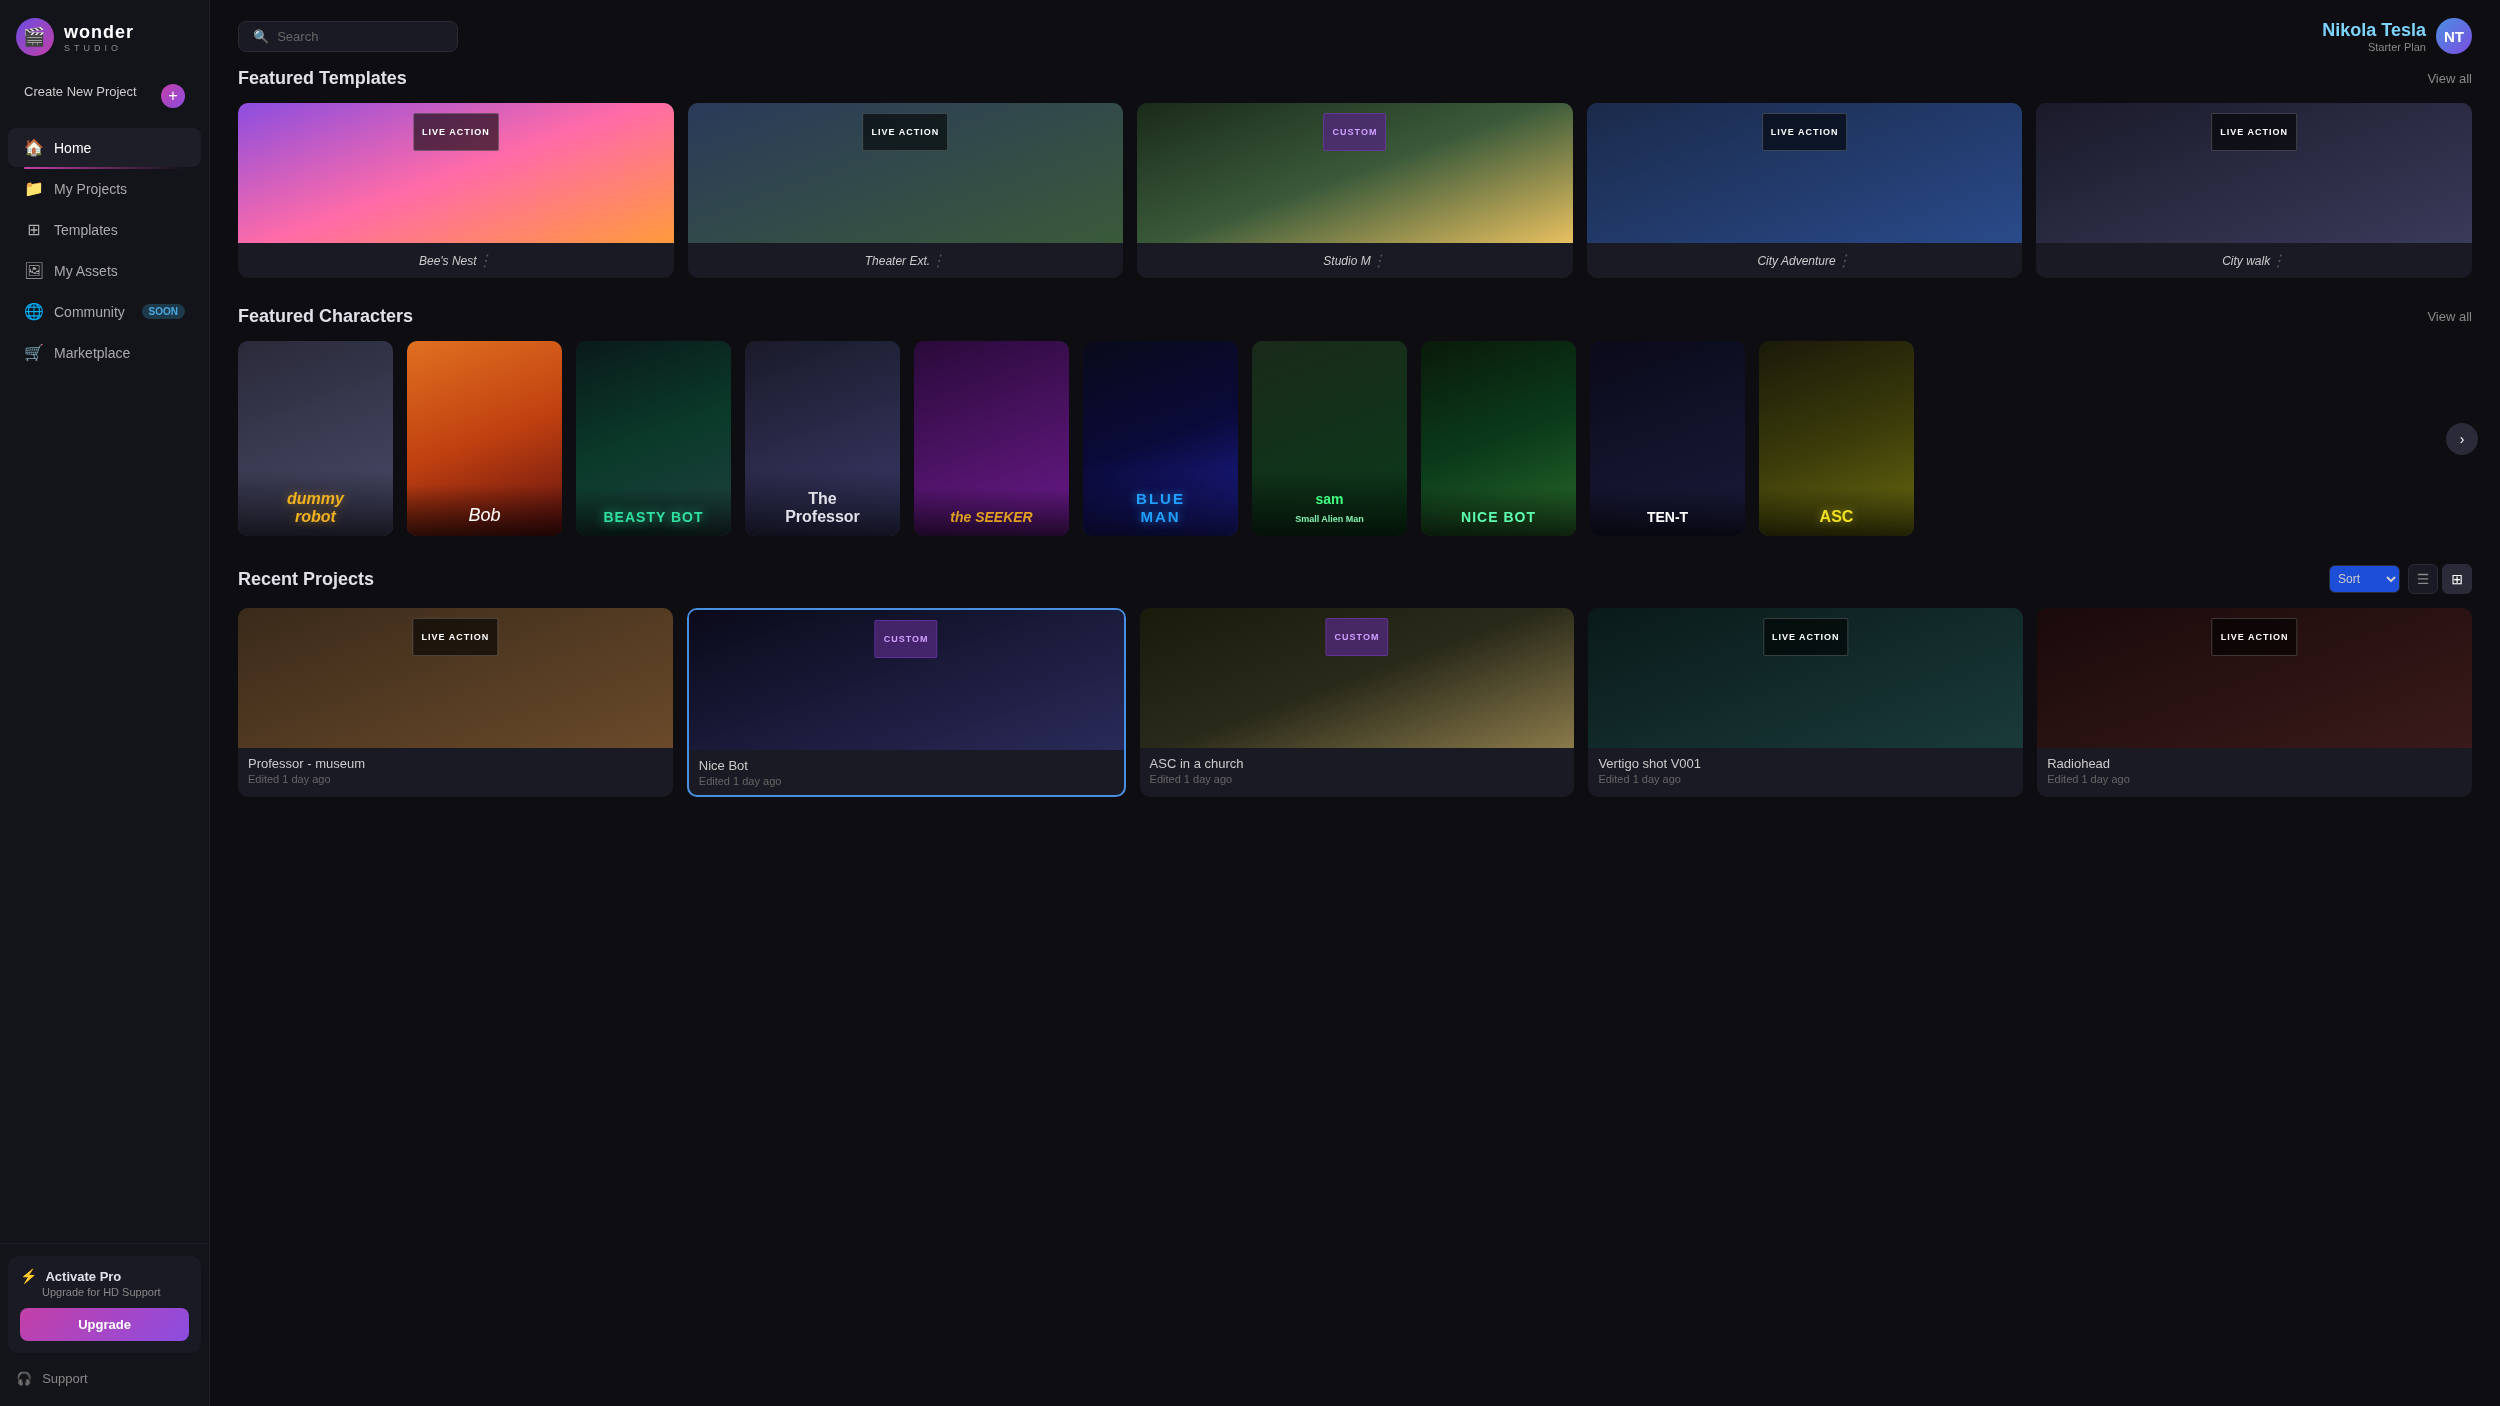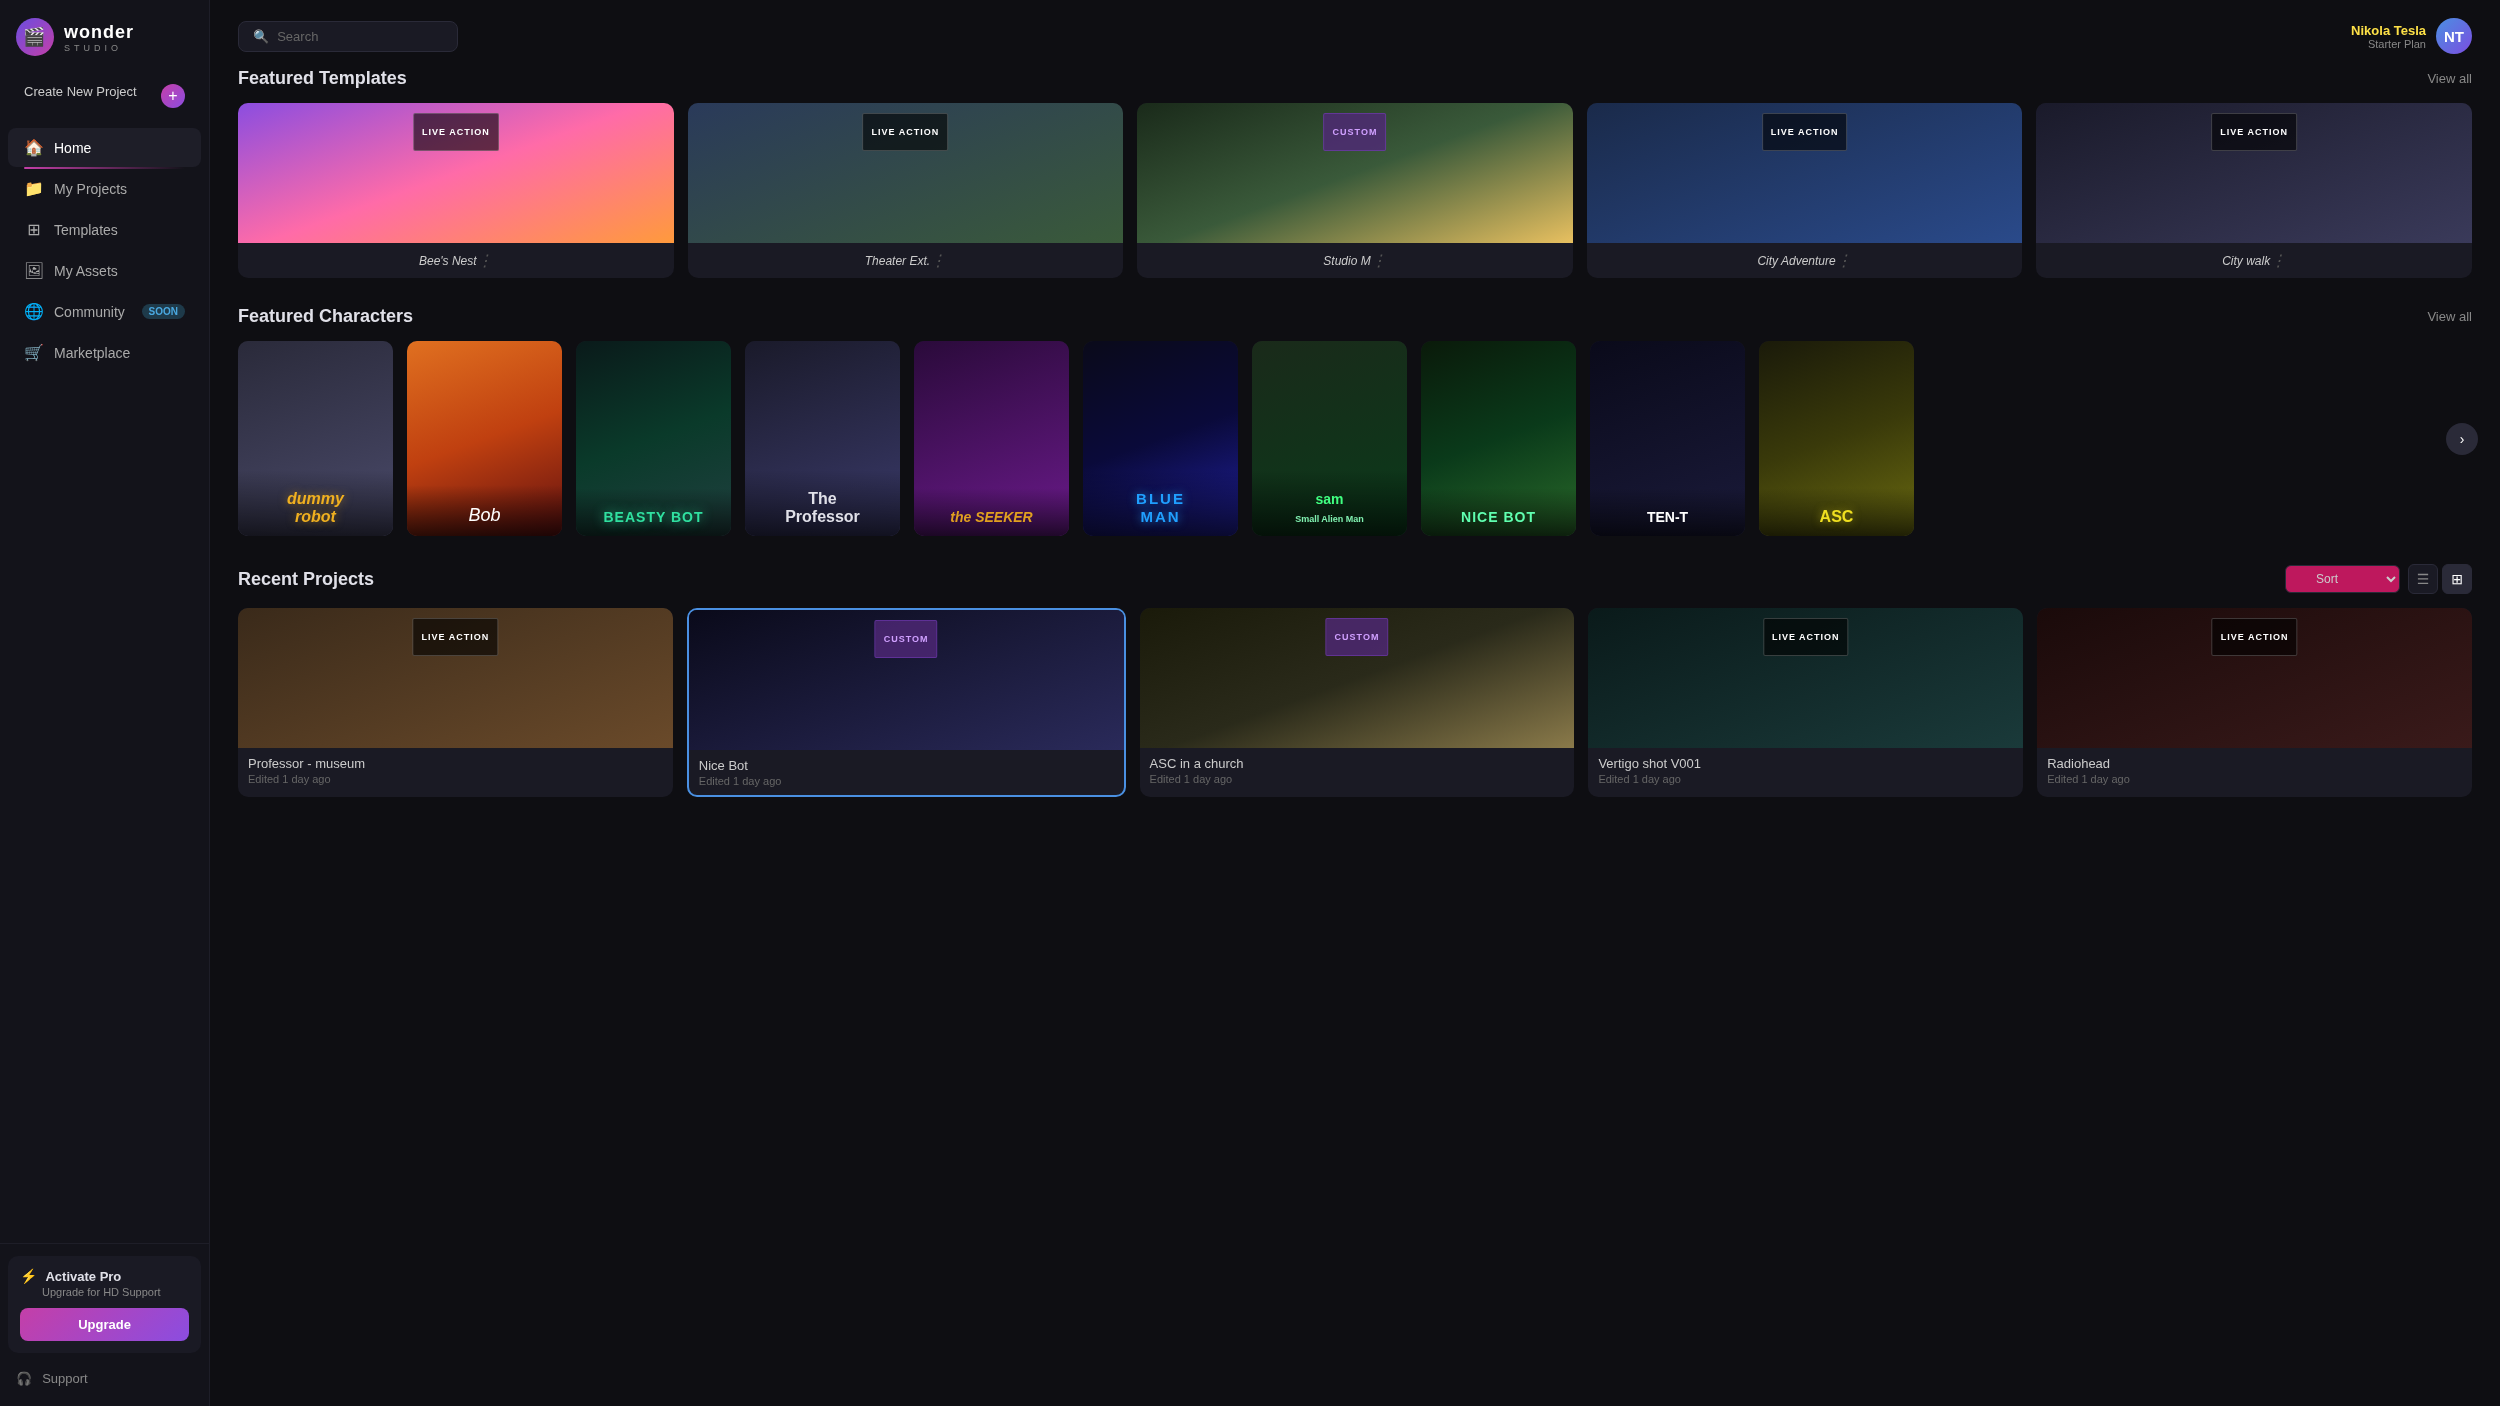--- a/index.html
+++ b/index.html
@@ -150,7 +150,7 @@
       font-size: 15px; font-weight: bold; color: #fff;
     }
     .user-details { text-align: right; }
-    .user-name { font-size: 13px; font-weight: 600; color: #fde047; }
+    .user-name { font-size: 18px; font-weight: 600; color: #7dd3fc; }
     .user-plan { font-size: 11px; color: #888; }
 
     

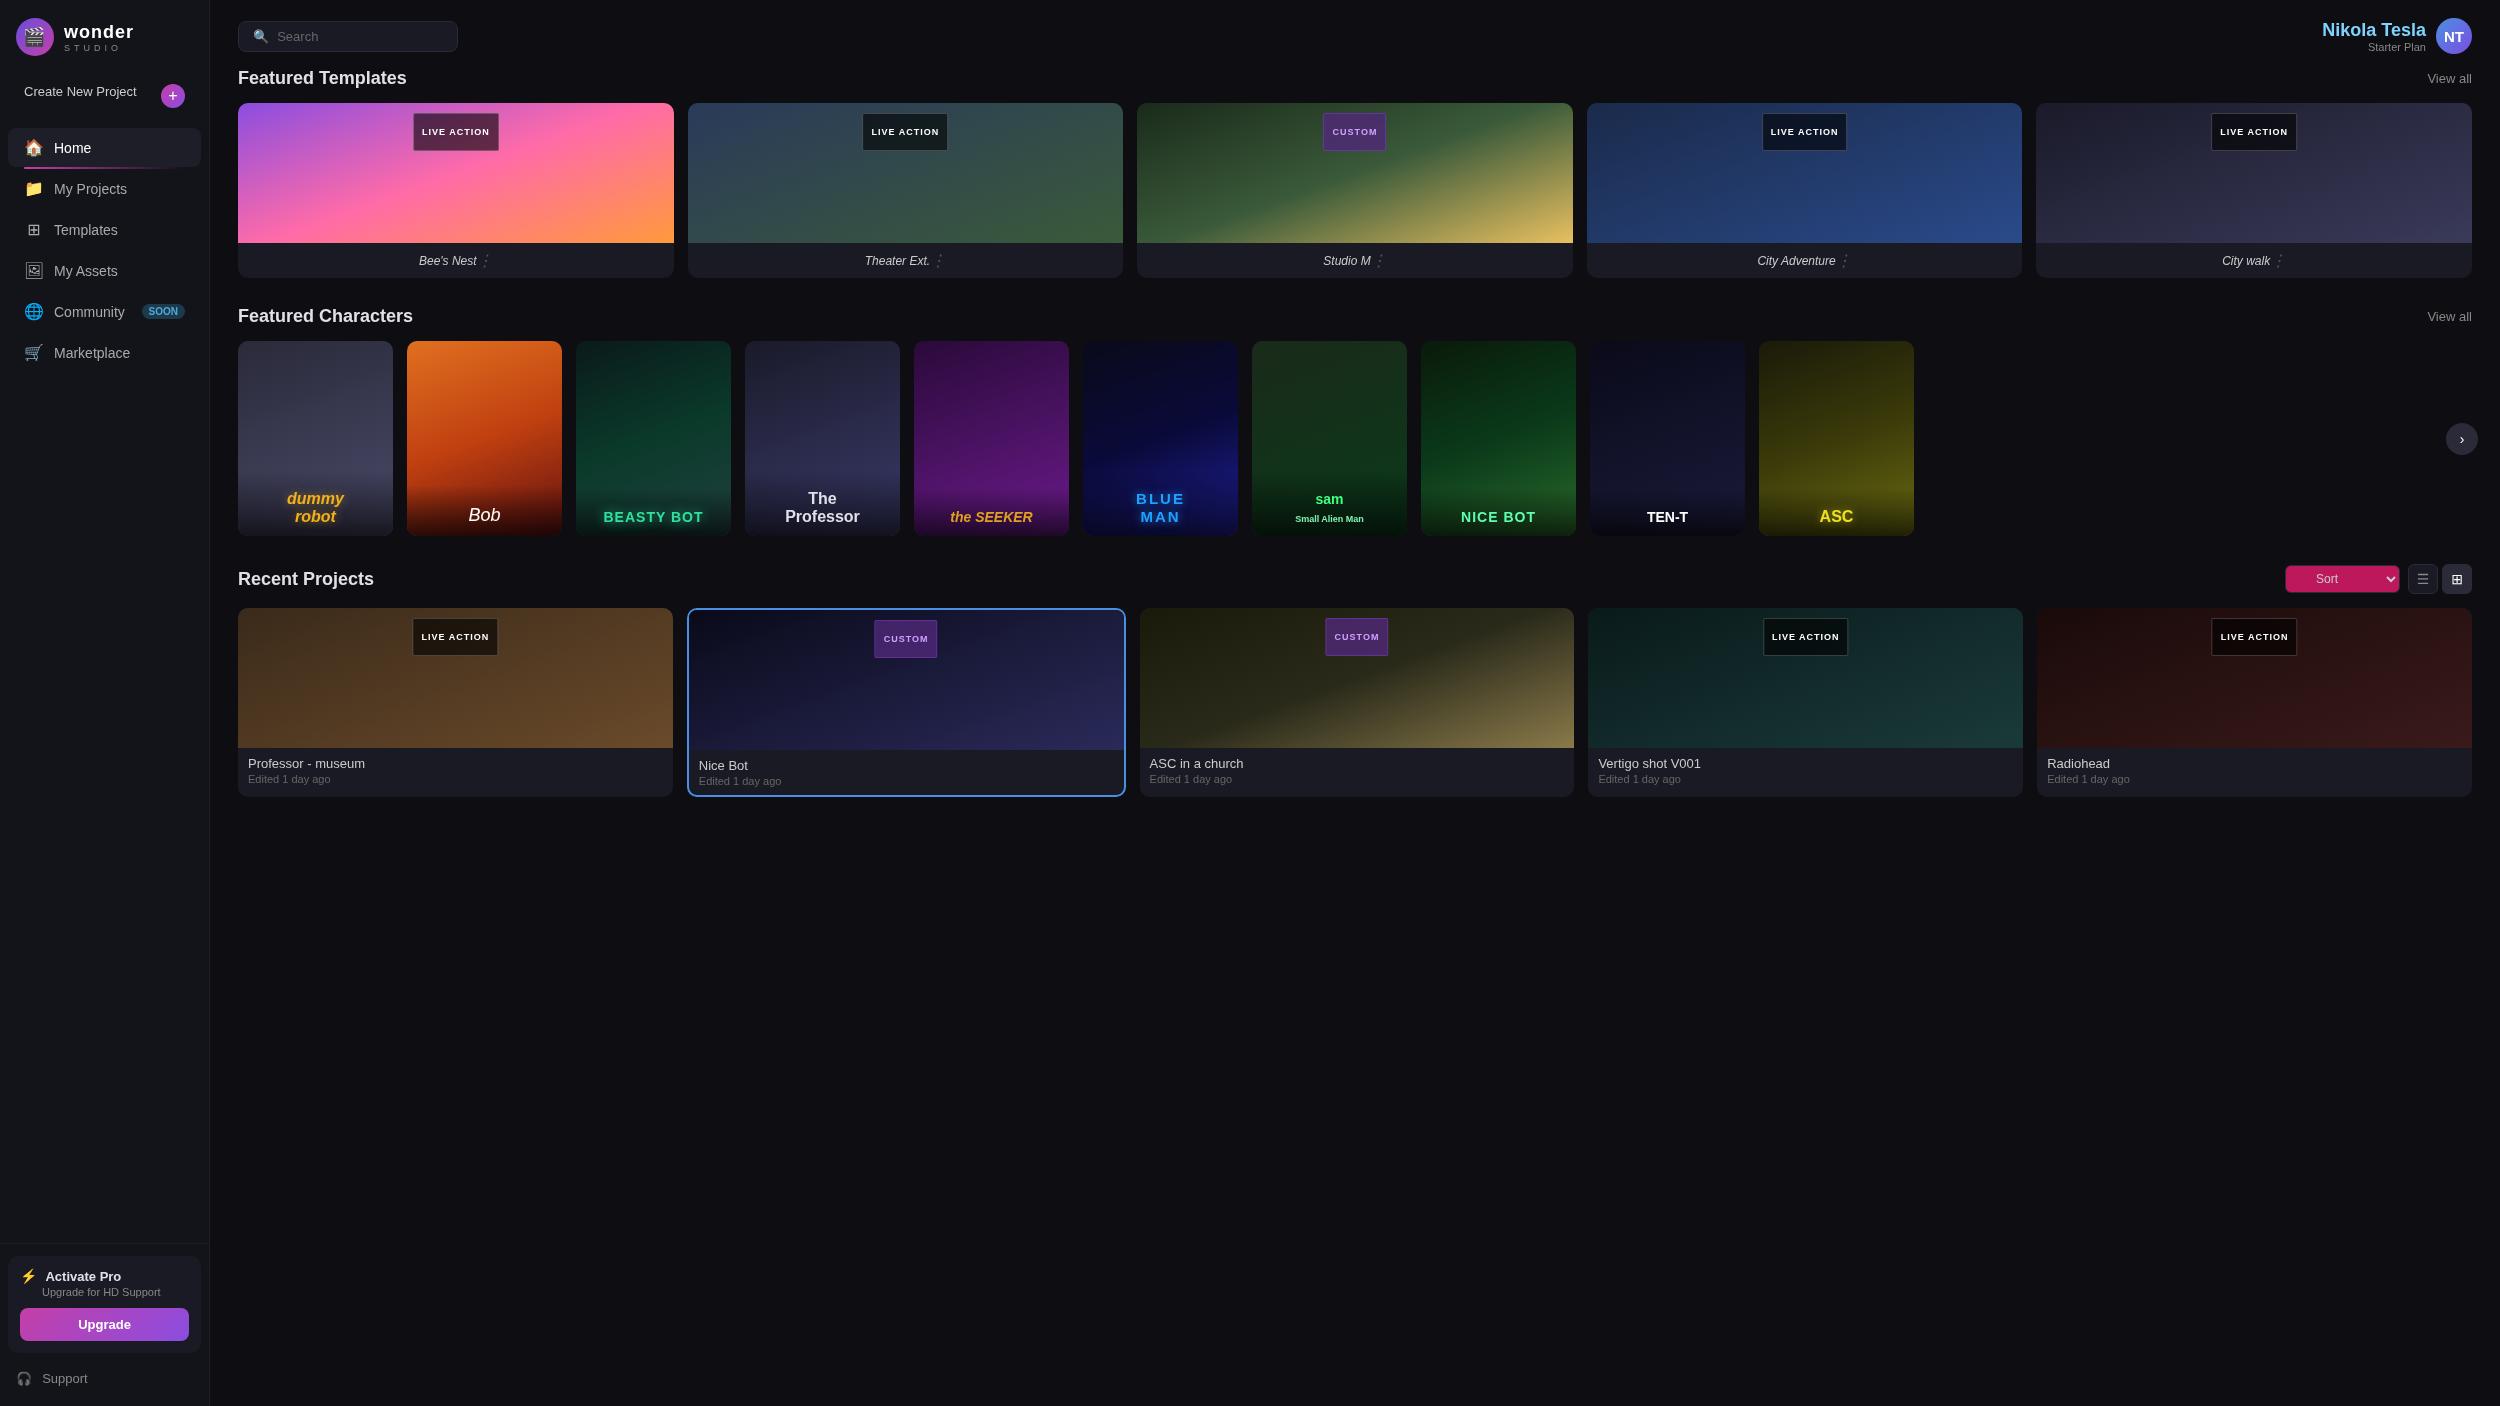--- a/index.html
+++ b/index.html
@@ -230,8 +230,8 @@
       display: flex; gap: 8px; align-items: center;
     }
     .sort-select {
-      background: #be185d; border: 1px solid #2a2a38; border-radius: 6px;
-      color: #ccc; padding: 5px 26px; font-size: 12px; cursor: pointer;
+      background: #1d4ed8; border: 1px solid #2a2a38; border-radius: 6px;
+      color: #ccc; padding: 5px 4px; font-size: 12px; cursor: pointer;
     }
     .view-toggle {
       display: flex; gap: 4px;

